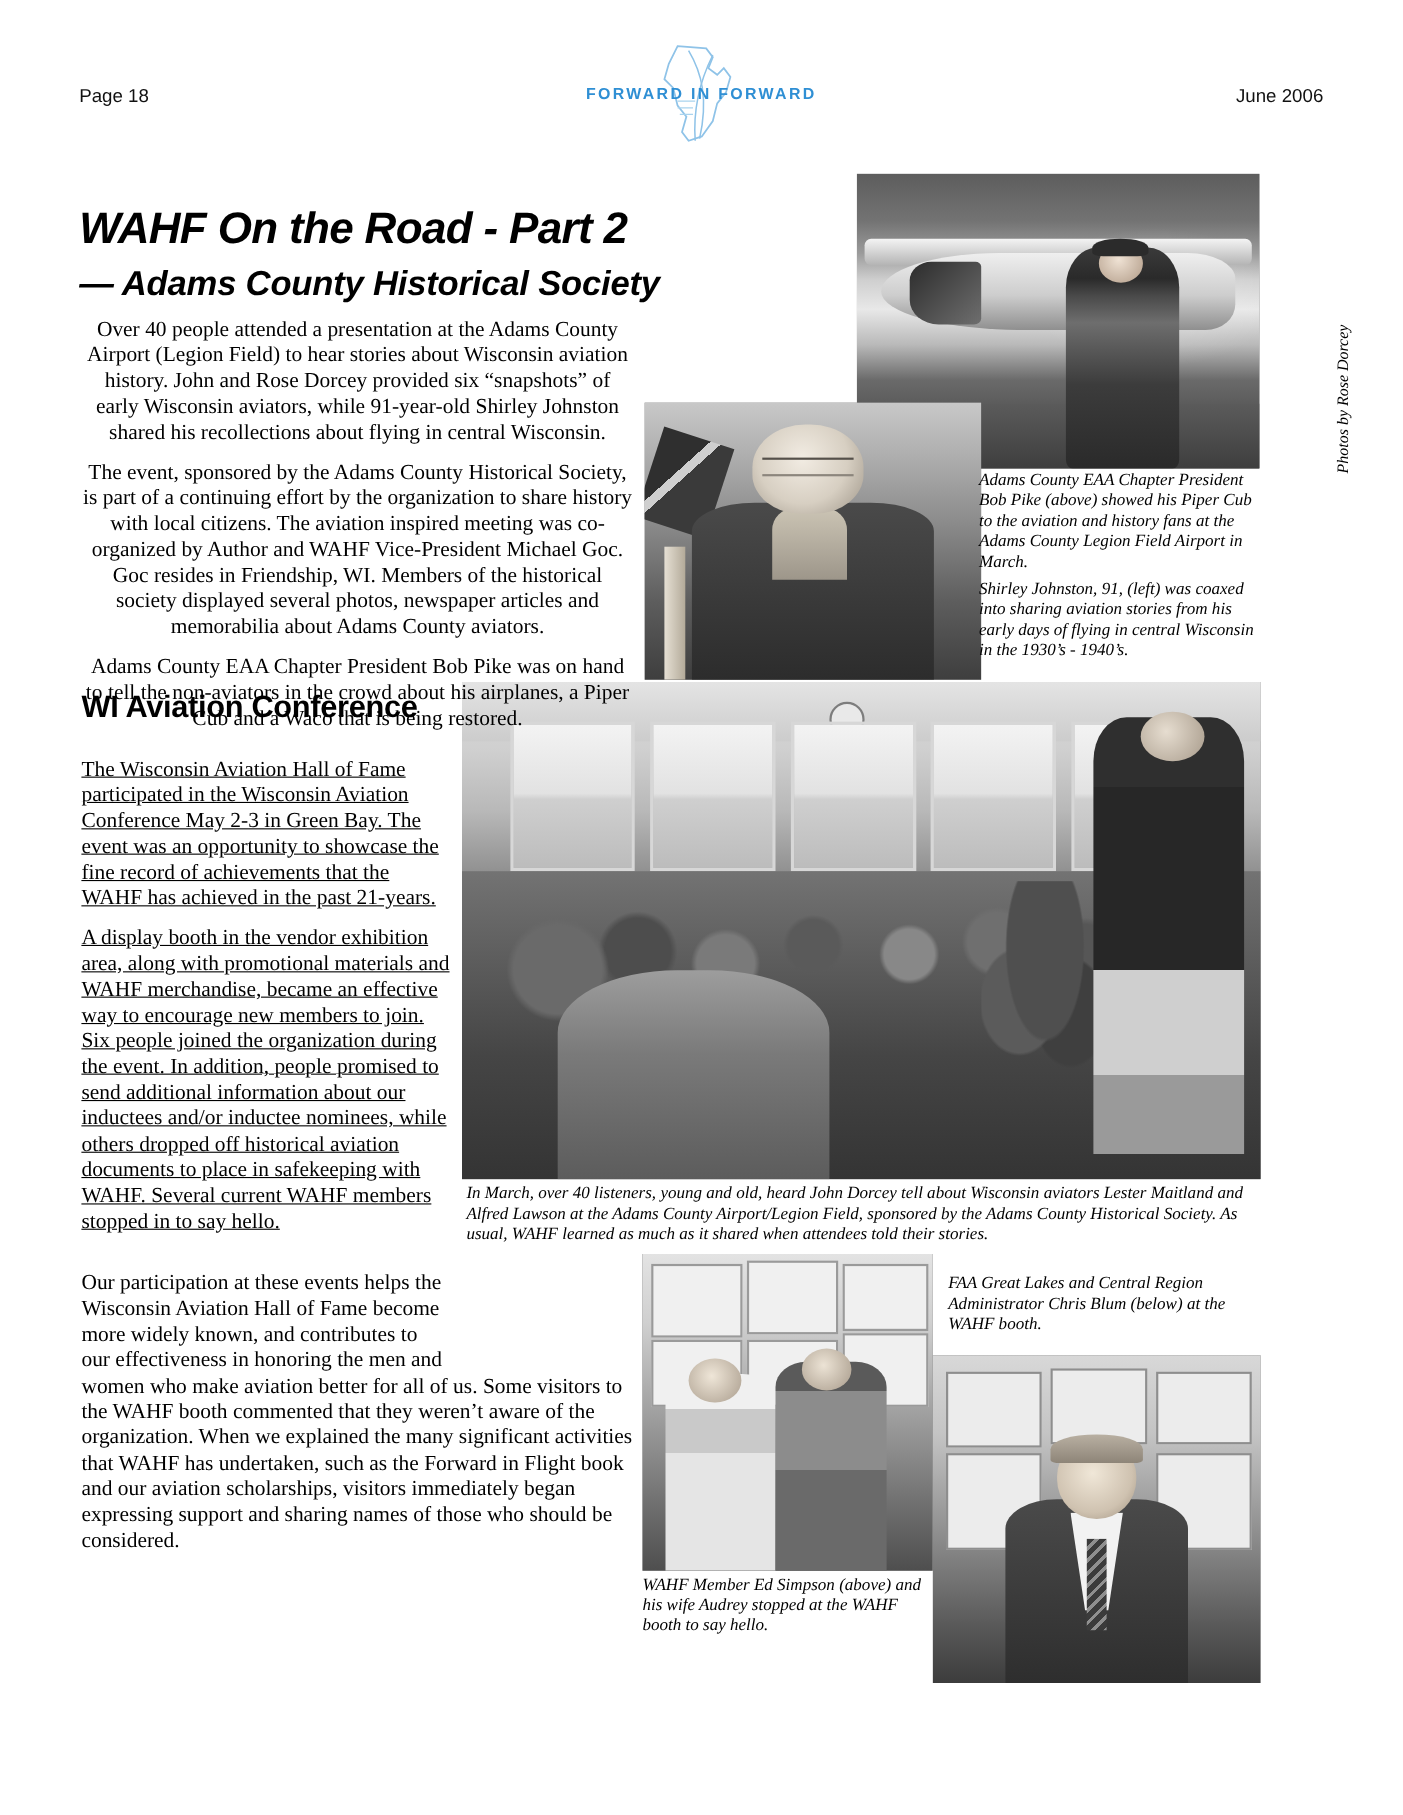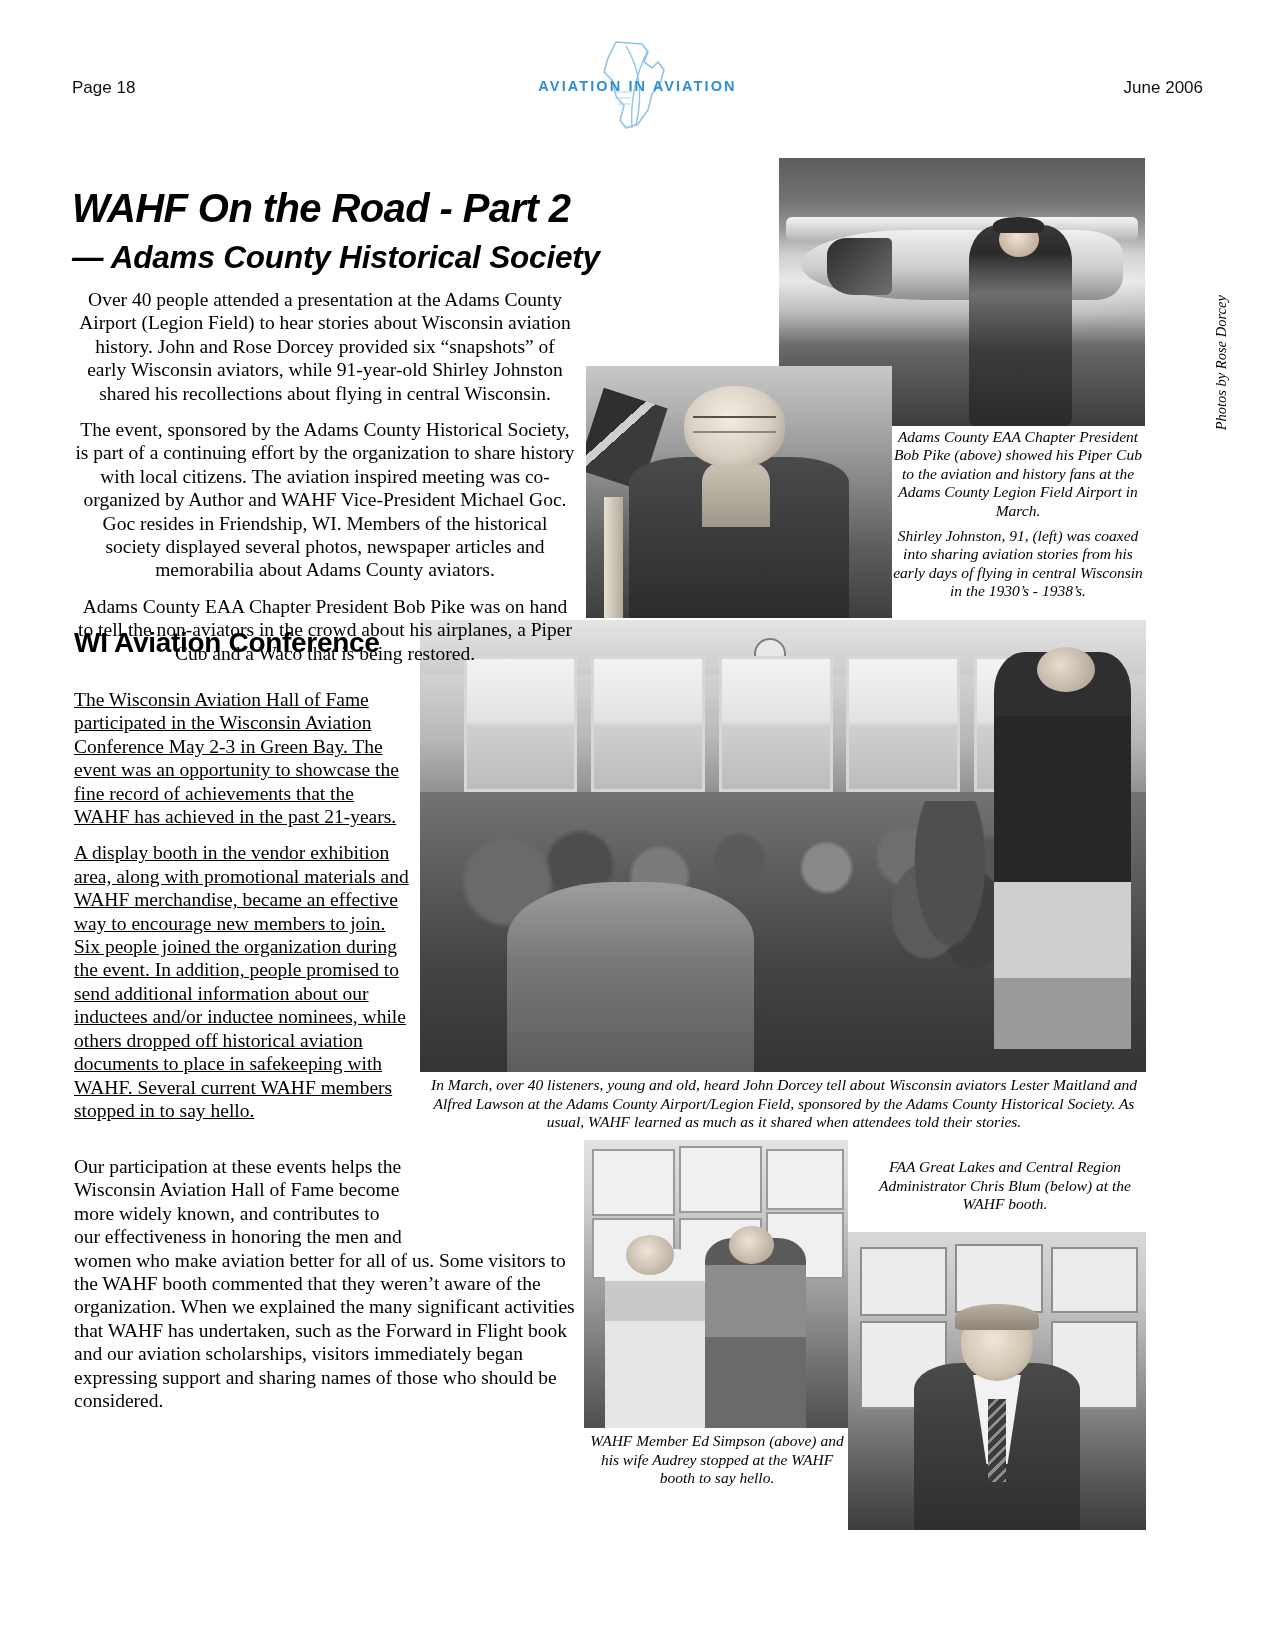--- a/index.html
+++ b/index.html
@@ -418,7 +418,7 @@
       <path d="M62 10 C50 34 44 60 46 88" fill="none" stroke="#8fc3e8" stroke-width="1.4"></path>
       <path d="M30 52 L46 52 M30 58 L44 58 M32 64 L44 64" stroke="#a9d3ee" stroke-width="1.2" fill="none"></path>
     </svg>
-    <div class="wordmark">AVIATION IN AVIATION</div>
+    <div class="wordmark">FORWARD IN FORWARD</div>
   </div>
 
   <h1 class="headline">

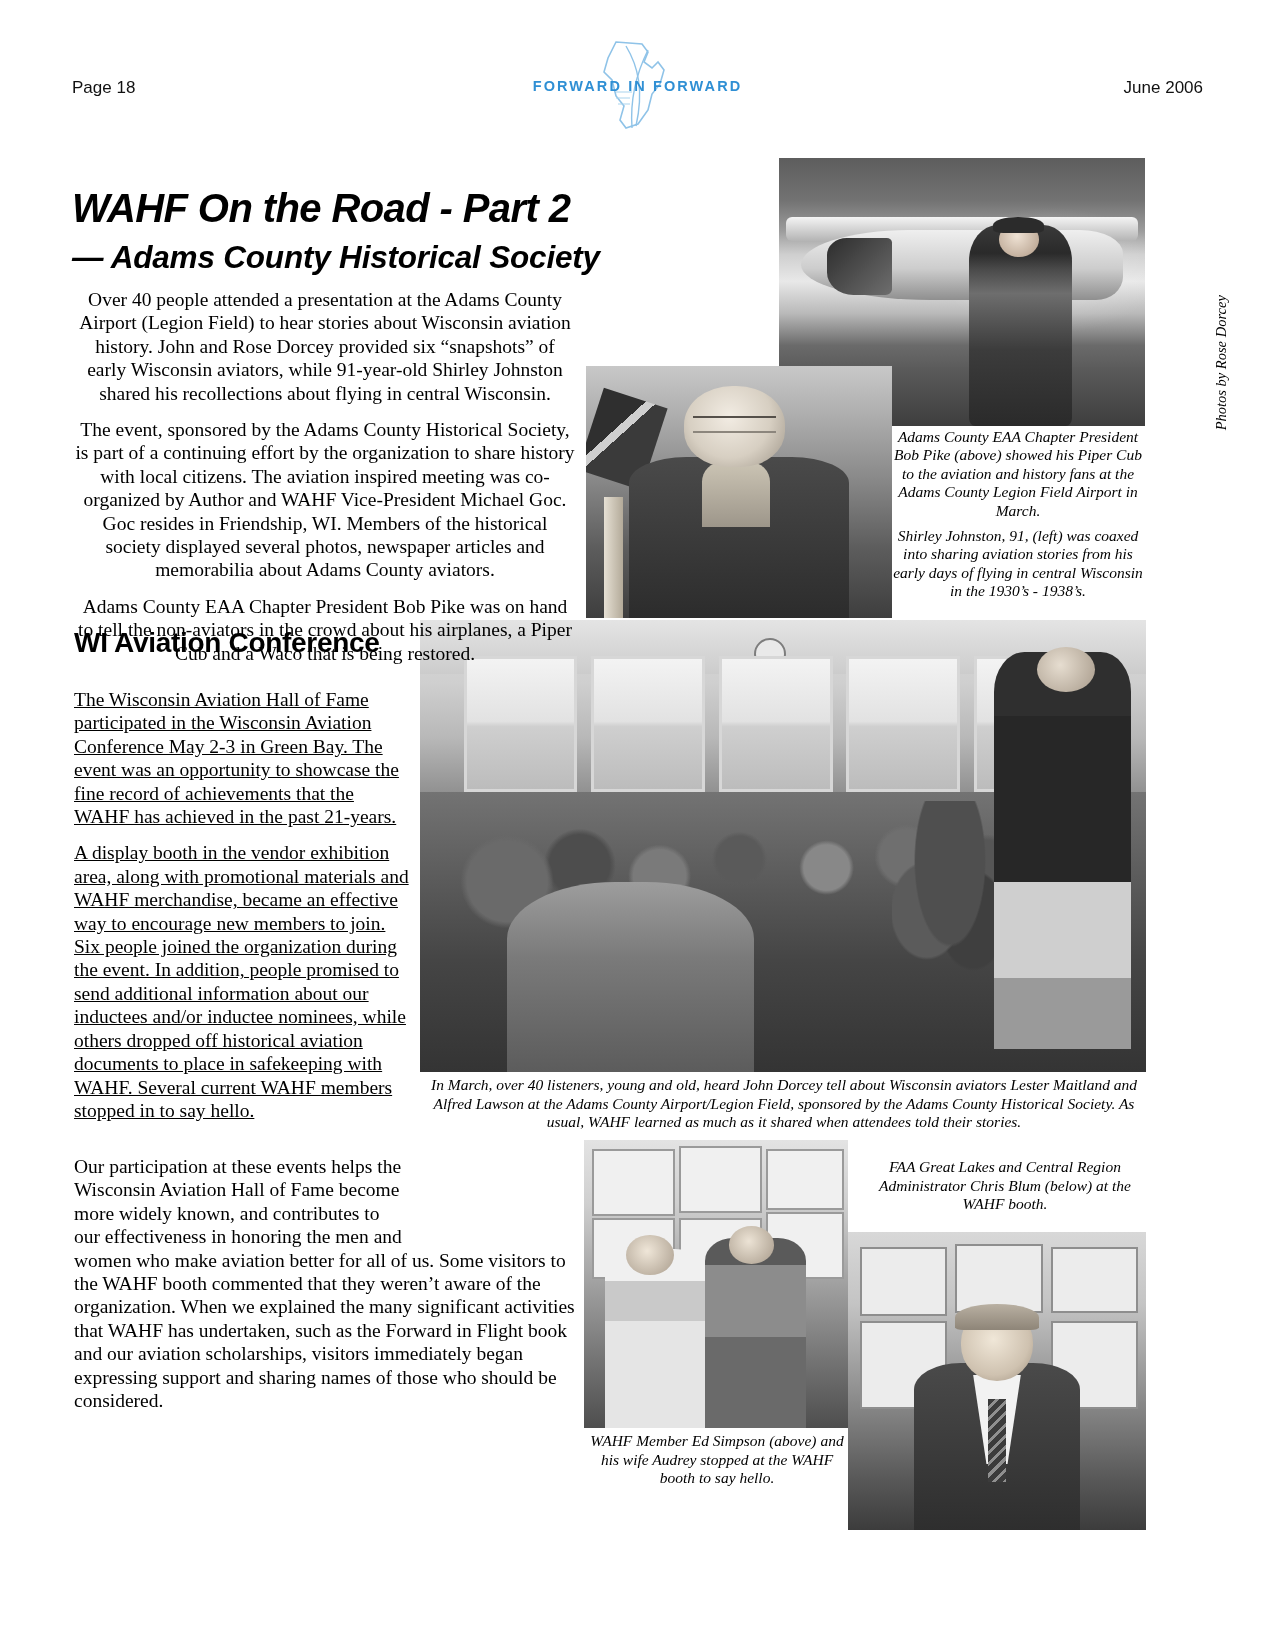--- a/index.html
+++ b/index.html
@@ -378,7 +378,7 @@
     position: absolute;
     font-family: "Liberation Serif", serif;
     font-style: italic;
-    text-align: center;
+    text-align: left;
     color: #000;
   }
   #caption-right {

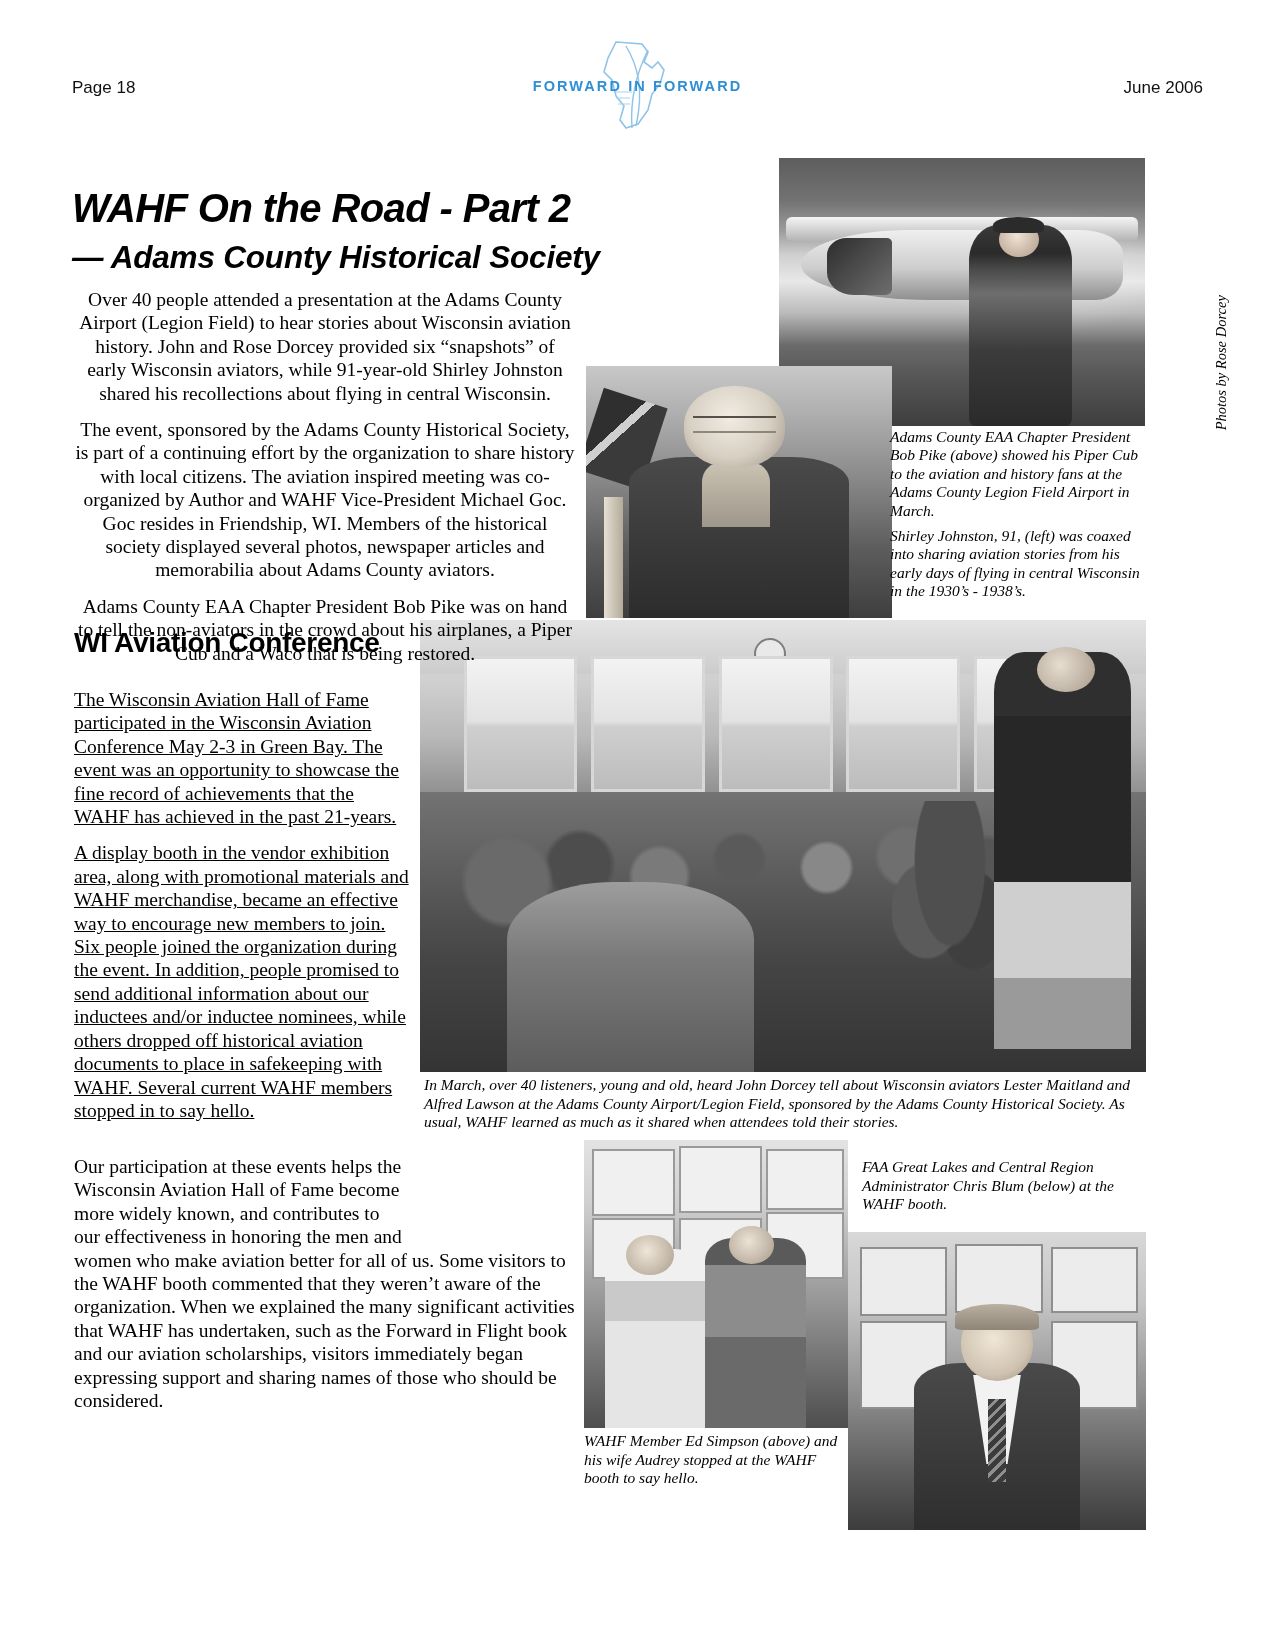--- a/index.html
+++ b/index.html
@@ -522,7 +522,7 @@
 
   <div class="caption" id="caption-right">
     <p class="cap-para">Adams County EAA Chapter President Bob Pike (above) showed his Piper Cub to the aviation and history fans at the Adams County Legion Field Airport in March.</p>
-    <p class="cap-para">Shirley Johnston, 91, (left) was coaxed into sharing aviation stories from his early days of flying in central Wisconsin in the 1930’s - 1938’s.</p>
+    <p class="cap-para">Shirley Johnston, 91, (left) was coaxed into sharing aviation stories from his early days of flying in central Wisconsin in the 1930’s - 1940’s.</p>
   </div>
 
   <div class="caption" id="caption-conference">In March, over 40 listeners, young and old, heard John Dorcey tell about Wisconsin aviators Lester Maitland and Alfred Lawson at the Adams County Airport/Legion Field, sponsored by the Adams County Historical Society. As usual, WAHF learned as much as it shared when attendees told their stories.</div>

